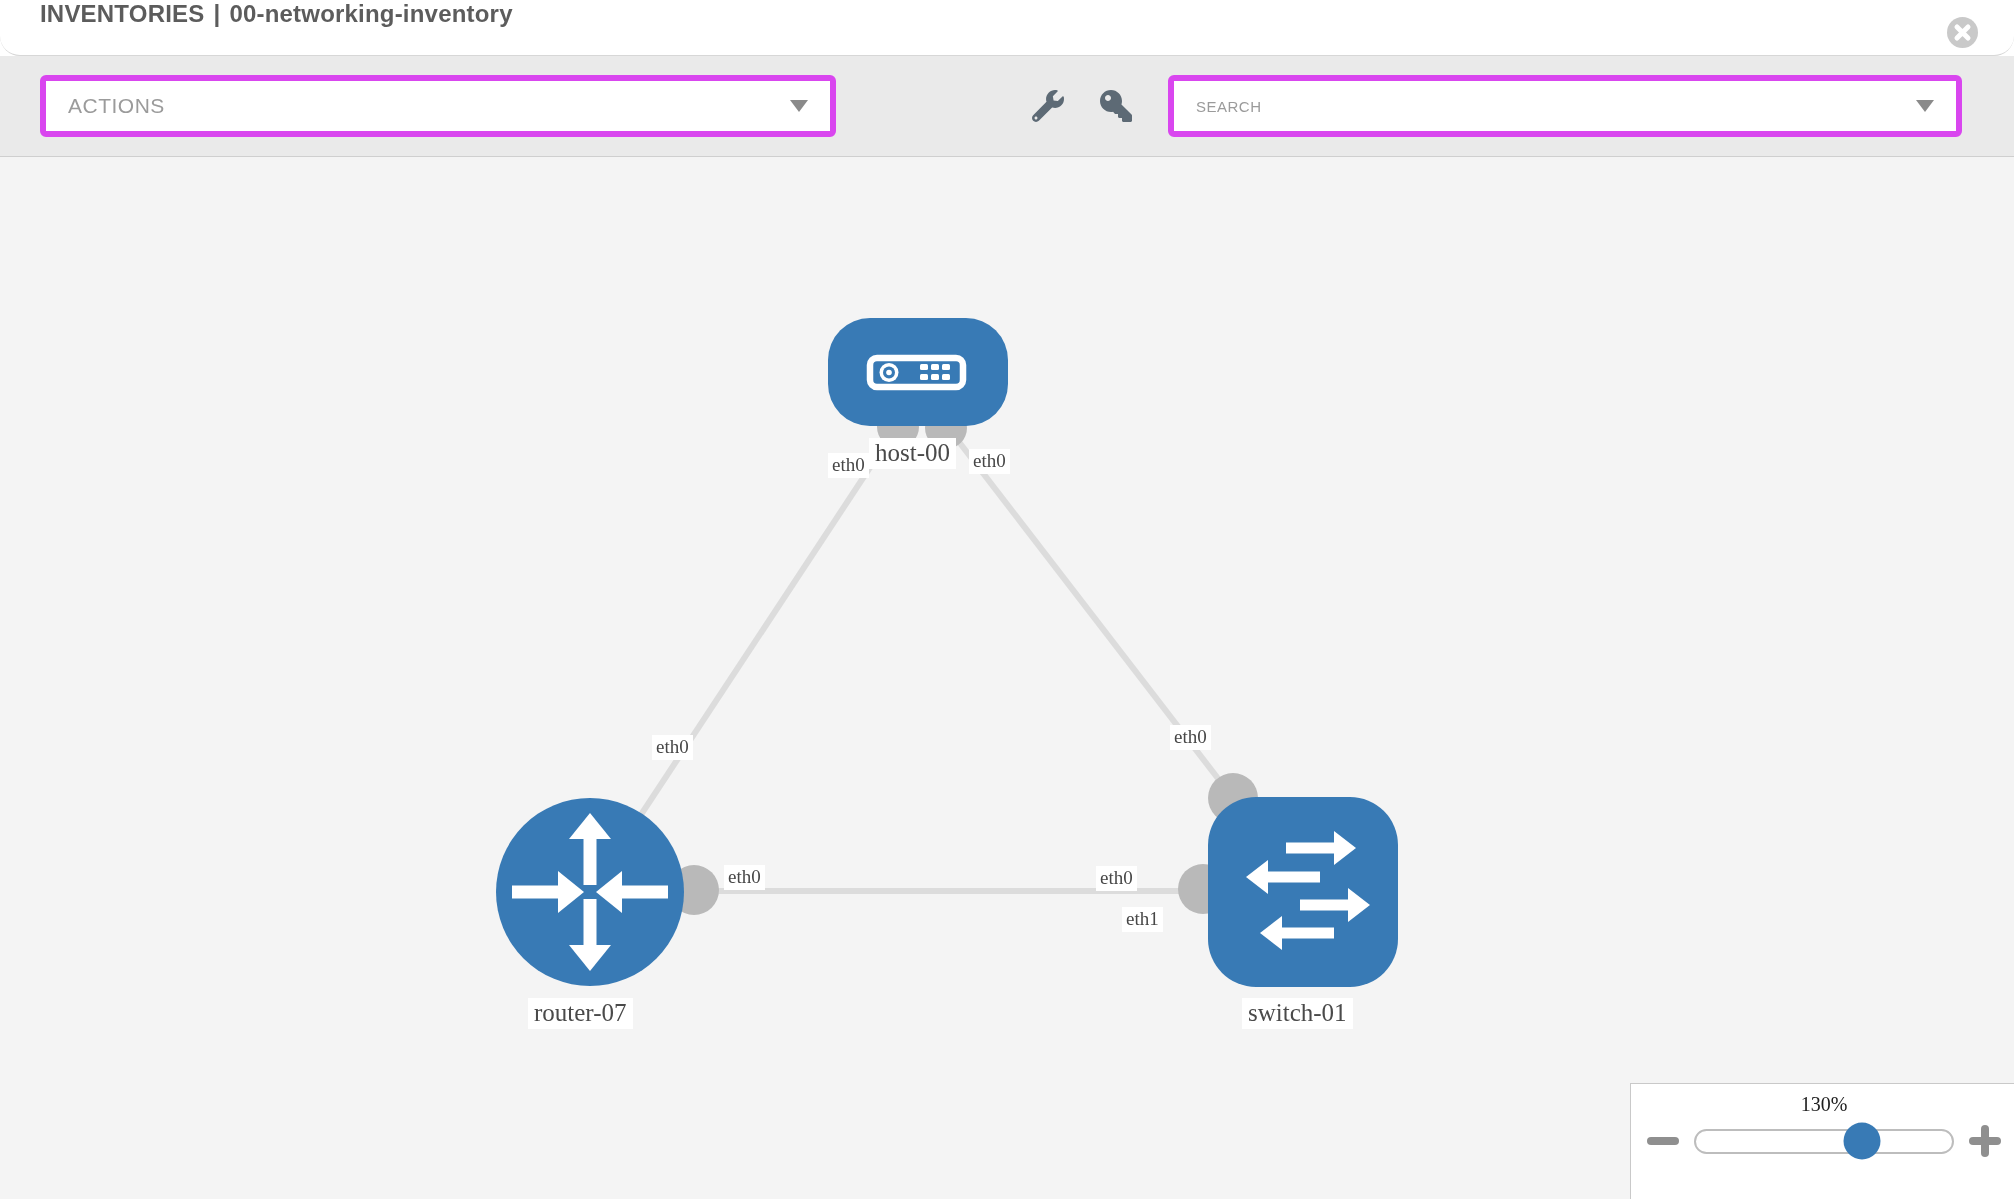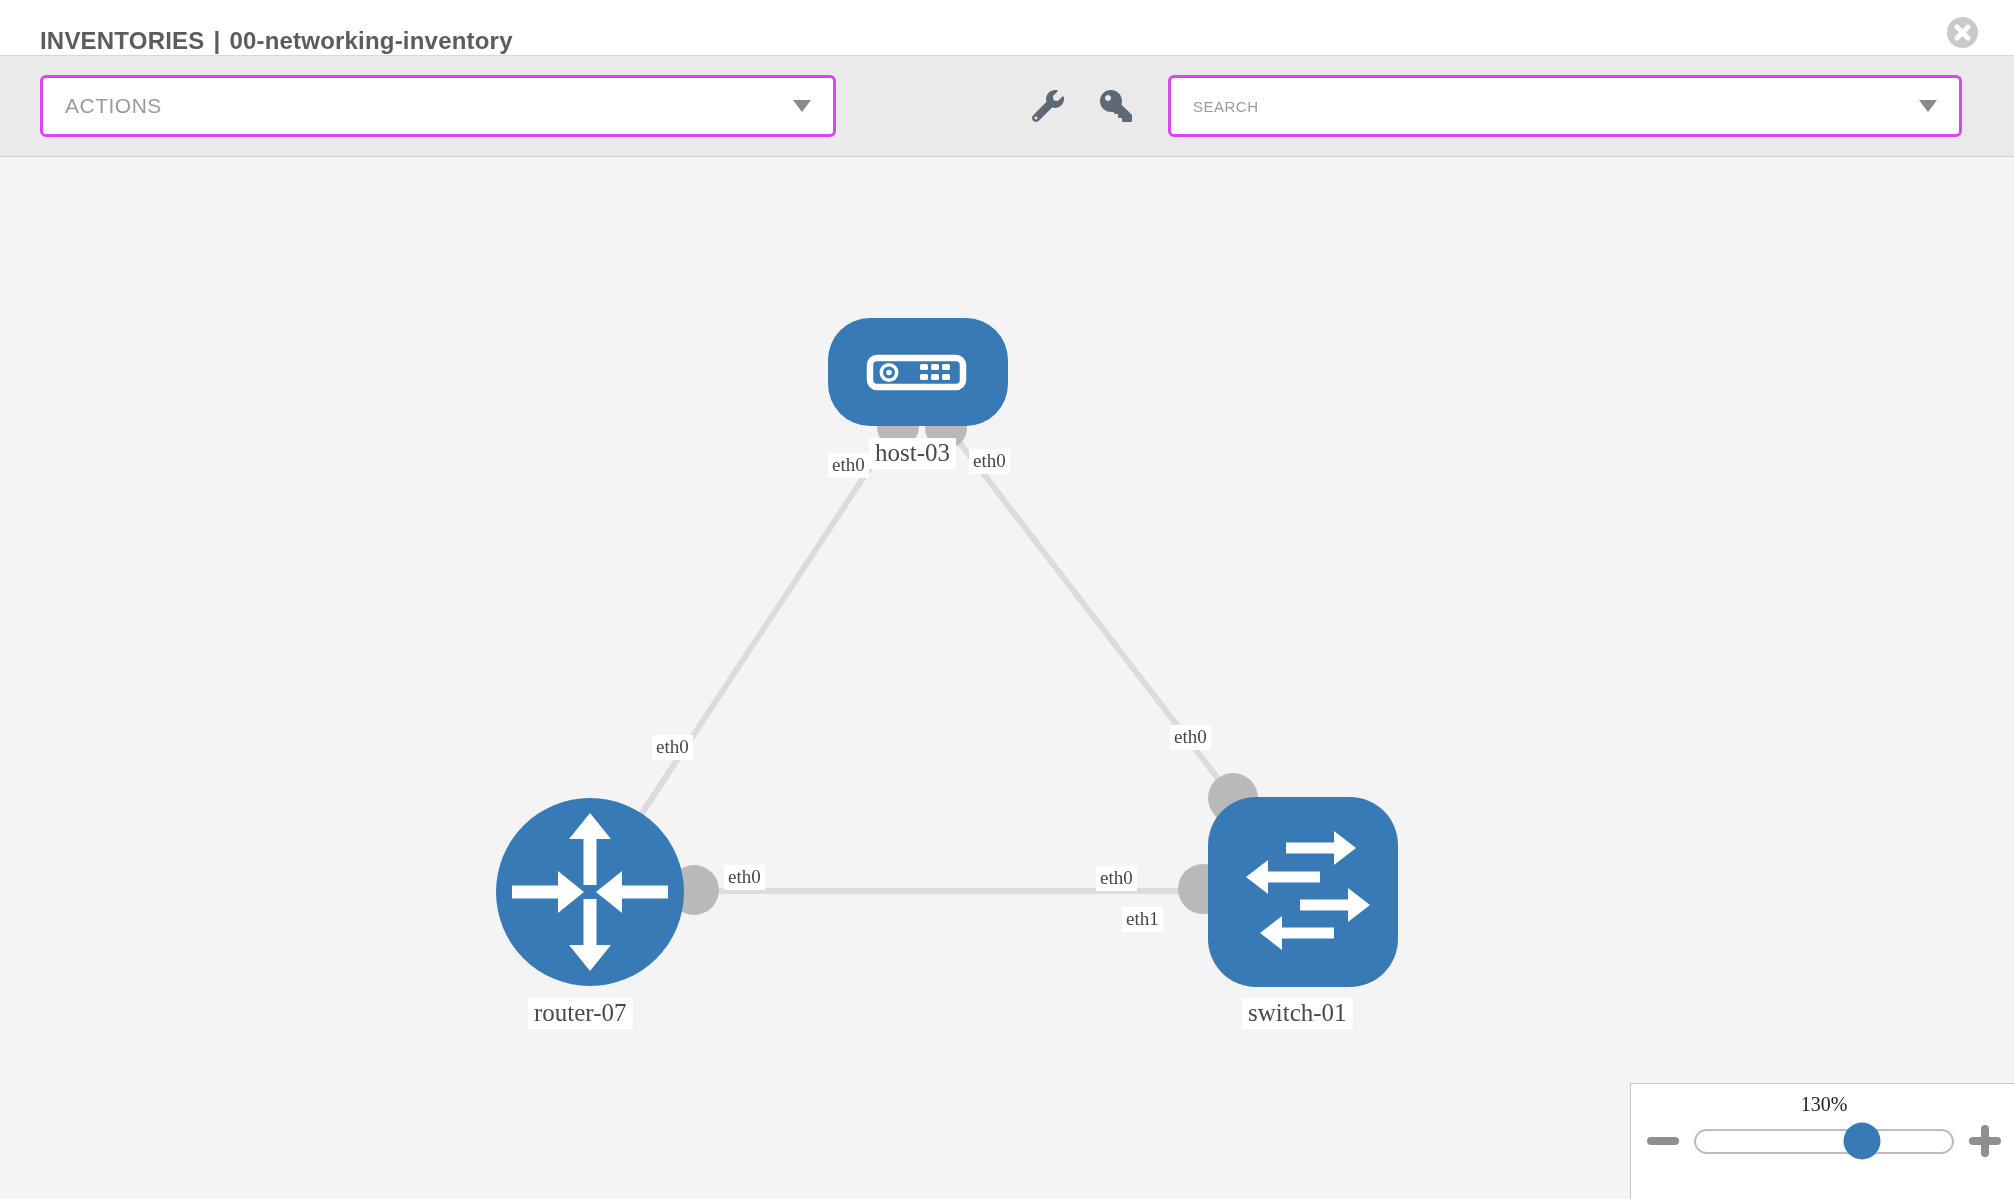--- a/index.html
+++ b/index.html
@@ -8,7 +8,7 @@
 
   
   .header { position:relative; height:56px; background:#fff; border-bottom:1px solid #d7d7d7;
-            display:flex; align-items:flex-end; padding:0 40px; }
+            display:flex; align-items:flex-start; padding:0 40px;border-radius:20px; }
   .header .title { font-size:24px; font-weight:700; color:#5c5c5c; letter-spacing:.2px; }
   .header .title span { margin-right:9px; }
   .close-btn { position:absolute; right:36px; top:17px; width:31px; height:31px; cursor:pointer; }

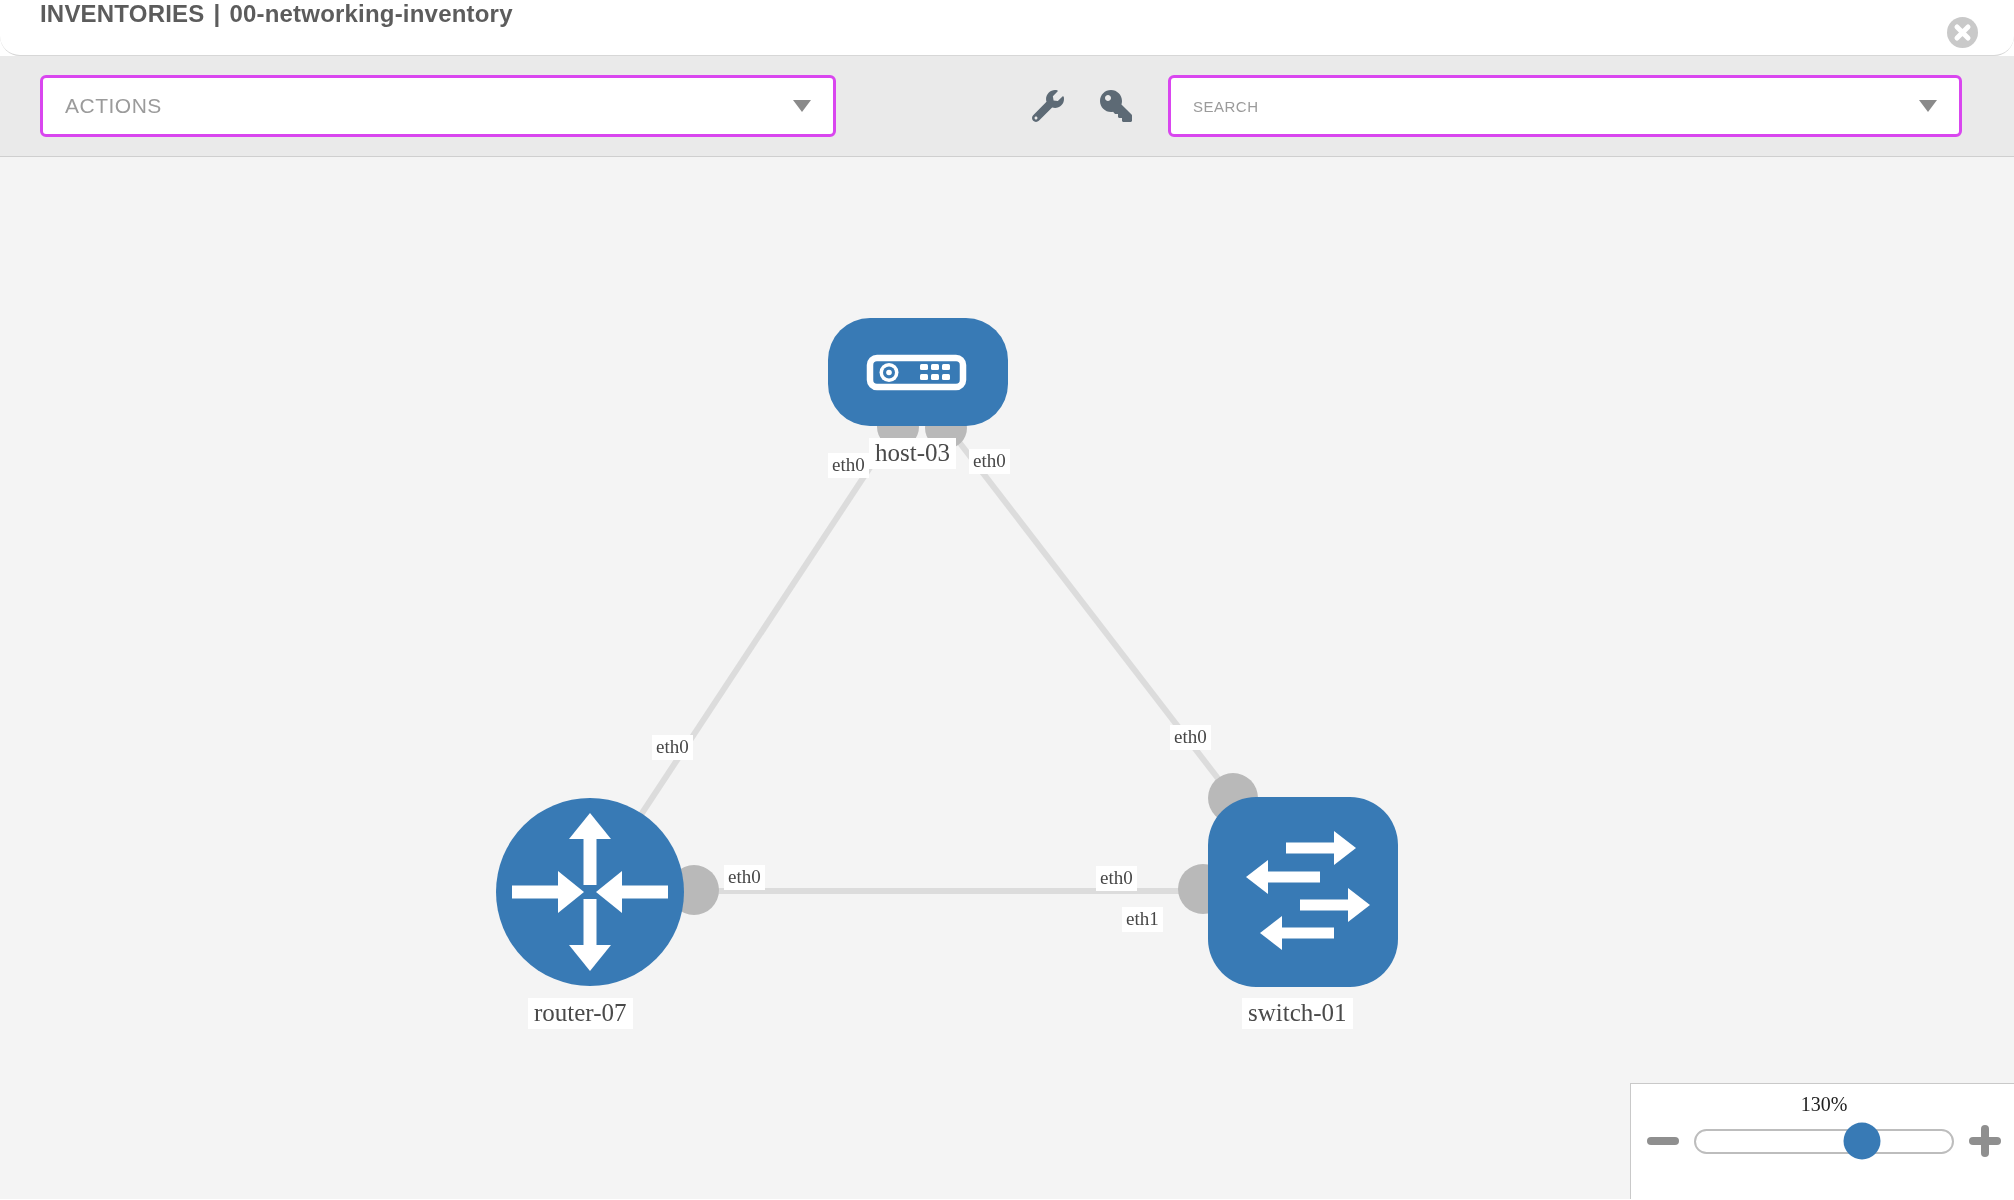--- a/index.html
+++ b/index.html
@@ -16,7 +16,7 @@
   
   .toolbar { height:101px; background:#eaeaea; border-bottom:1px solid #cfcfcf;
              display:flex; align-items:center; padding:0 40px; }
-  .dropdown { height:62px; background:#fff; border:3px solid #d946ef; border-radius:6px;
+  .dropdown { height:62px; background:#fff; border:6px solid #d946ef; border-radius:6px;
               display:flex; align-items:center; padding:0 22px; cursor:pointer; }
   .dropdown .dd-label { font-size:21px; color:#9b9b9b; letter-spacing:.5px; flex:1; }
   .caret { width:0; height:0; border-left:9px solid transparent; border-right:9px solid transparent;

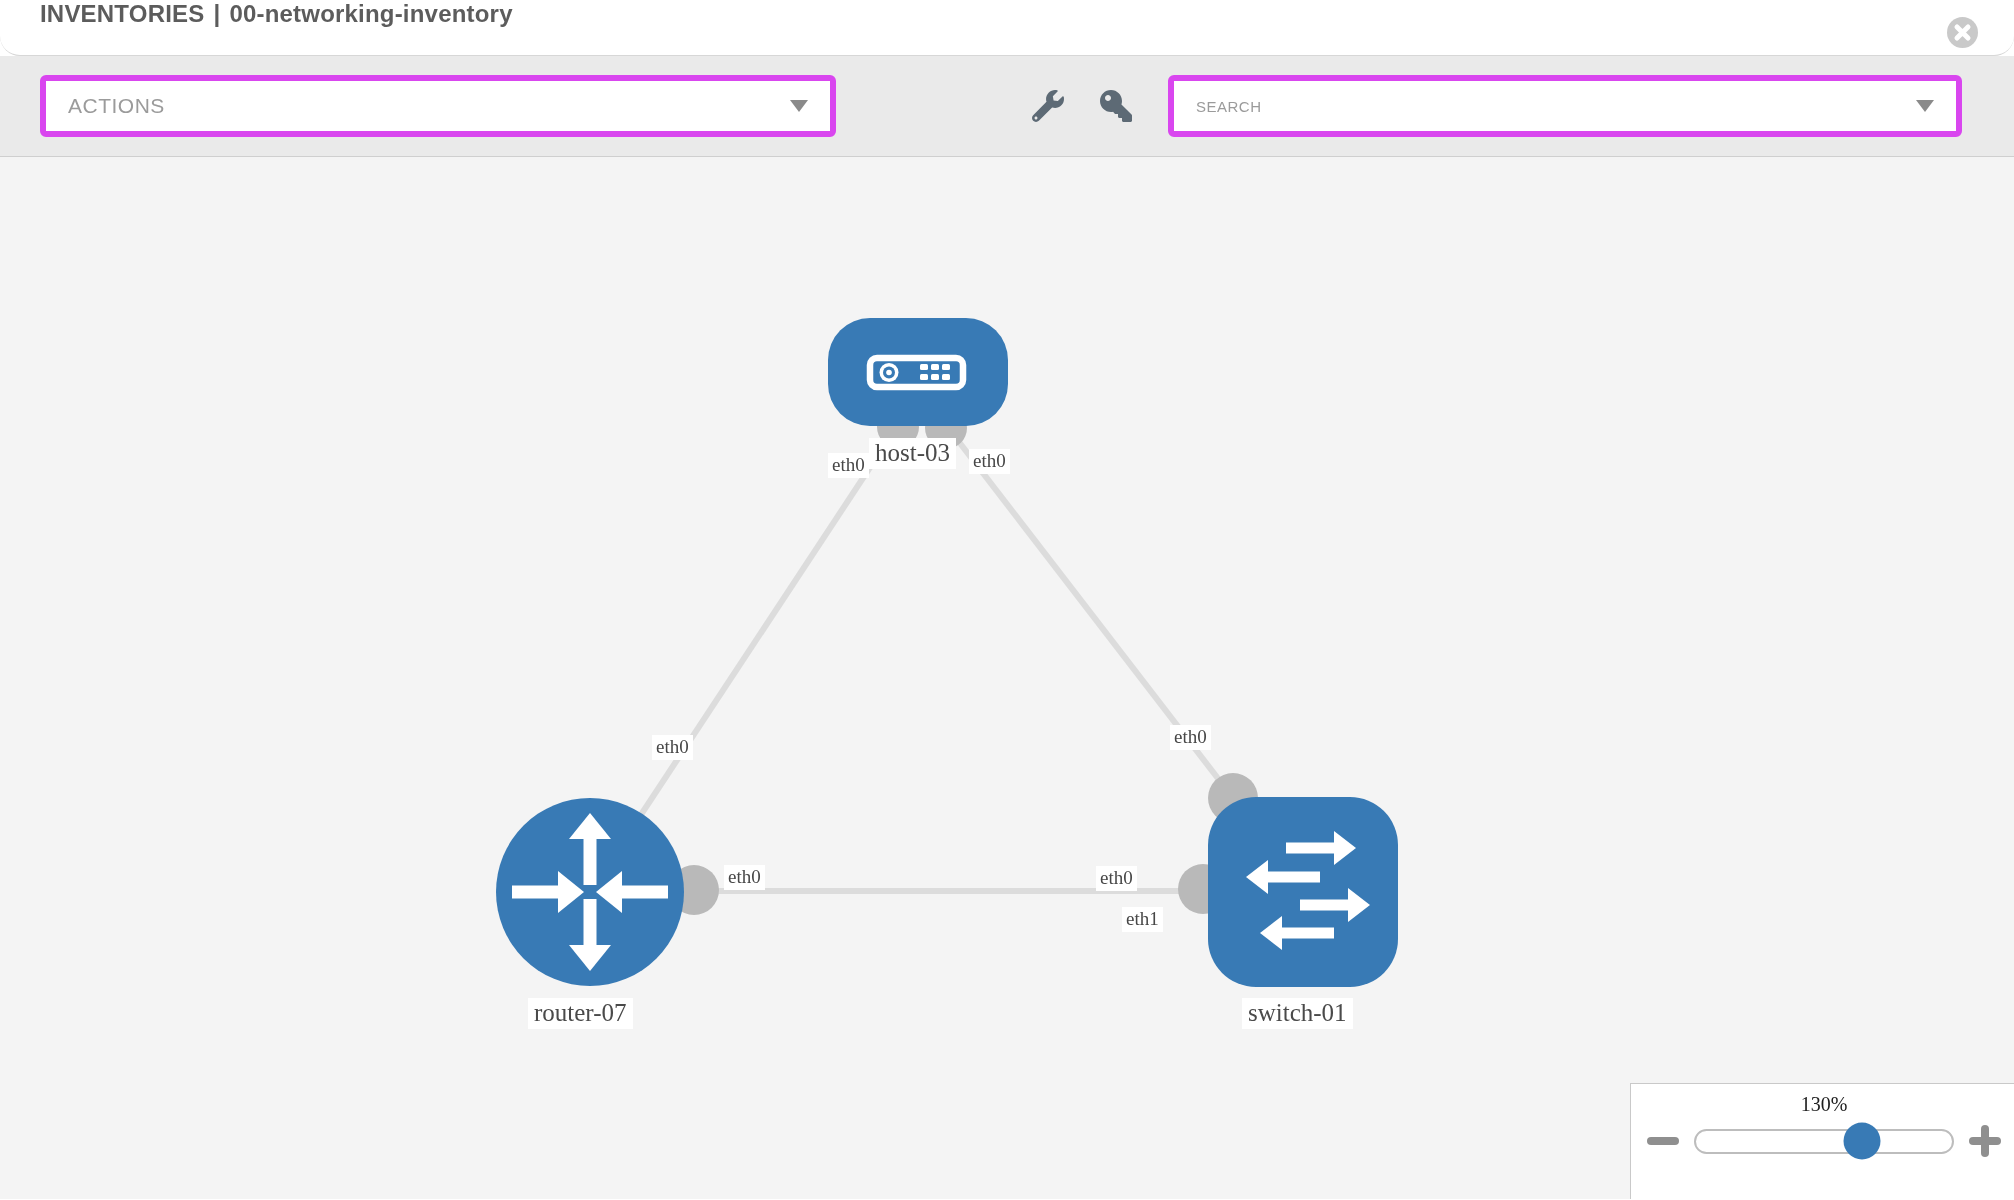--- a/index.html
+++ b/index.html
@@ -151,7 +151,7 @@
 
   <div class="if-label" style="left:828px; top:296px;">eth0</div>
   <div class="if-label" style="left:969px; top:292px;">eth0</div>
-  <div class="node-label" style="left:869px; top:281px;">host-03</div>
+  <div class="node-label" style="left:869px; top:281px;">host-00</div>
   <div class="if-label" style="left:652px; top:578px;">eth0</div>
   <div class="if-label" style="left:1170px; top:568px;">eth0</div>
   <div class="if-label" style="left:724px; top:708px;">eth0</div>

